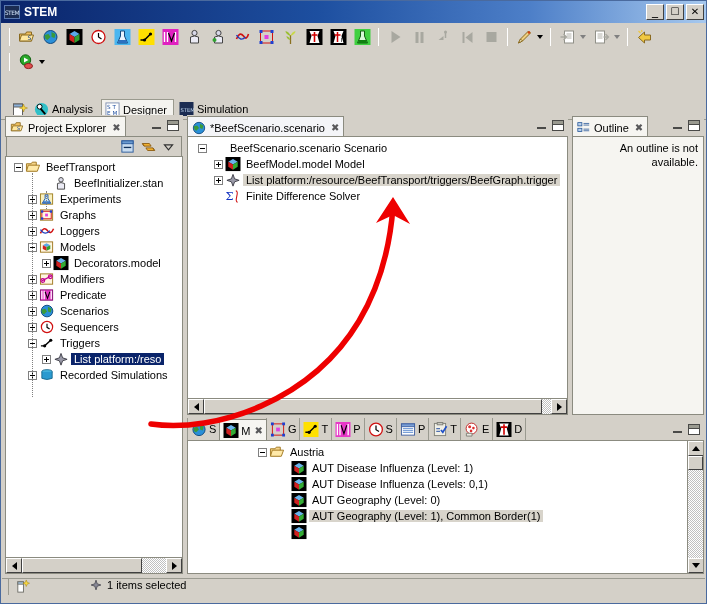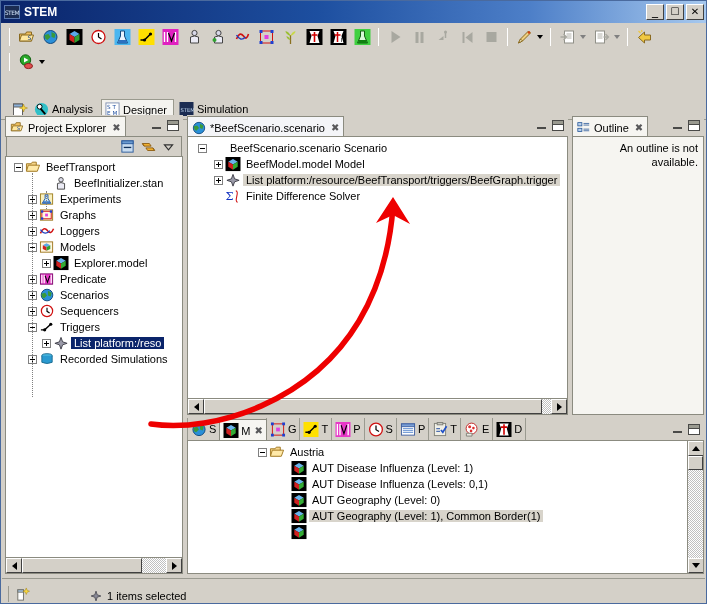--- a/index.html
+++ b/index.html
@@ -668,7 +668,7 @@
                   <path d="M3 5 L8 8 L8 13.5 L3 10.5 Z" fill="#d02020"></path>
                   <path d="M13 5 L13 10.5 L8 13.5 L8 8 Z" fill="#34ac34"></path>
                 </svg></span>
-              <span class="tlabel">Explorer.model</span>
+              <span class="tlabel">Decorators.model</span>
             </div>
             <div class="trow">
               <span style="display:inline-block;width:22px;flex:none"></span>

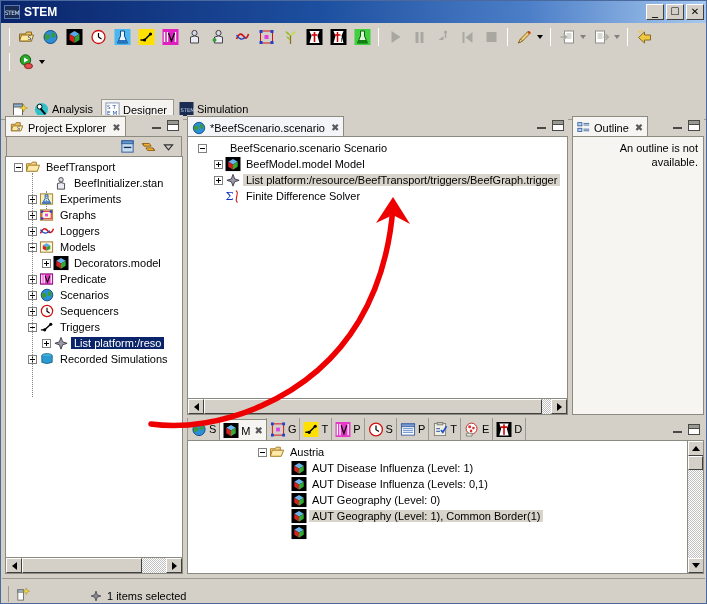--- a/index.html
+++ b/index.html
@@ -674,6 +674,17 @@
               <span style="display:inline-block;width:22px;flex:none"></span>
               <span class="texp plus"></span>
               <span class="ticon"><svg width="16" height="15" viewBox="0 0 16 16">
+                  <rect x="1" y="2" width="13" height="11" fill="#fff6e0" stroke="#a07820"></rect>
+                  <path d="M2.5 9.5 L13 4" stroke="#c00090" stroke-width="1.4"></path>
+                  <circle cx="3.5" cy="9" r="2" fill="none" stroke="#c00090" stroke-width="1.3"></circle>
+                  <circle cx="11.5" cy="5" r="2" fill="none" stroke="#c00090" stroke-width="1.3"></circle>
+                </svg></span>
+              <span class="tlabel">Modifiers</span>
+            </div>
+            <div class="trow">
+              <span style="display:inline-block;width:22px;flex:none"></span>
+              <span class="texp plus"></span>
+              <span class="ticon"><svg width="16" height="15" viewBox="0 0 16 16">
                   <rect x="1" y="2" width="13" height="11" fill="#e838c8" stroke="#801070"></rect>
                   <path d="M2.5 3 L2.5 12 M5 3 L5 12 M12.5 3 L12.5 12" stroke="#fff" stroke-width="1.3"></path>
                   <path d="M6 4 L8.5 11 L11 4" stroke="#000" fill="none" stroke-width="1.1"></path>

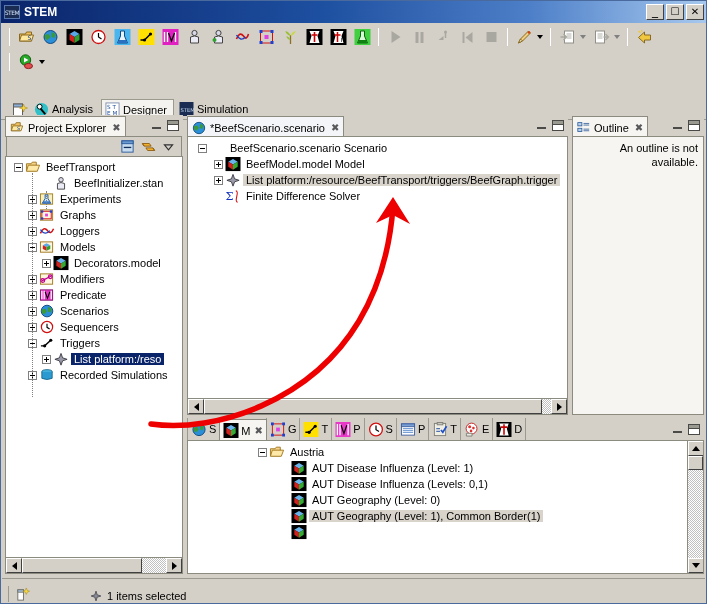--- a/index.html
+++ b/index.html
@@ -291,7 +291,7 @@
     height: 24px;
     background: #d4d0c8;
     border-top: 1px solid #9a9a90;
-    display: flex; align-items: flex-end;
+    display: flex; align-items: flex-start;
     padding-left: 6px;
   }
   #status-sep { width: 1px; height: 16px; background: #9a9a90; margin-right: 6px; }

